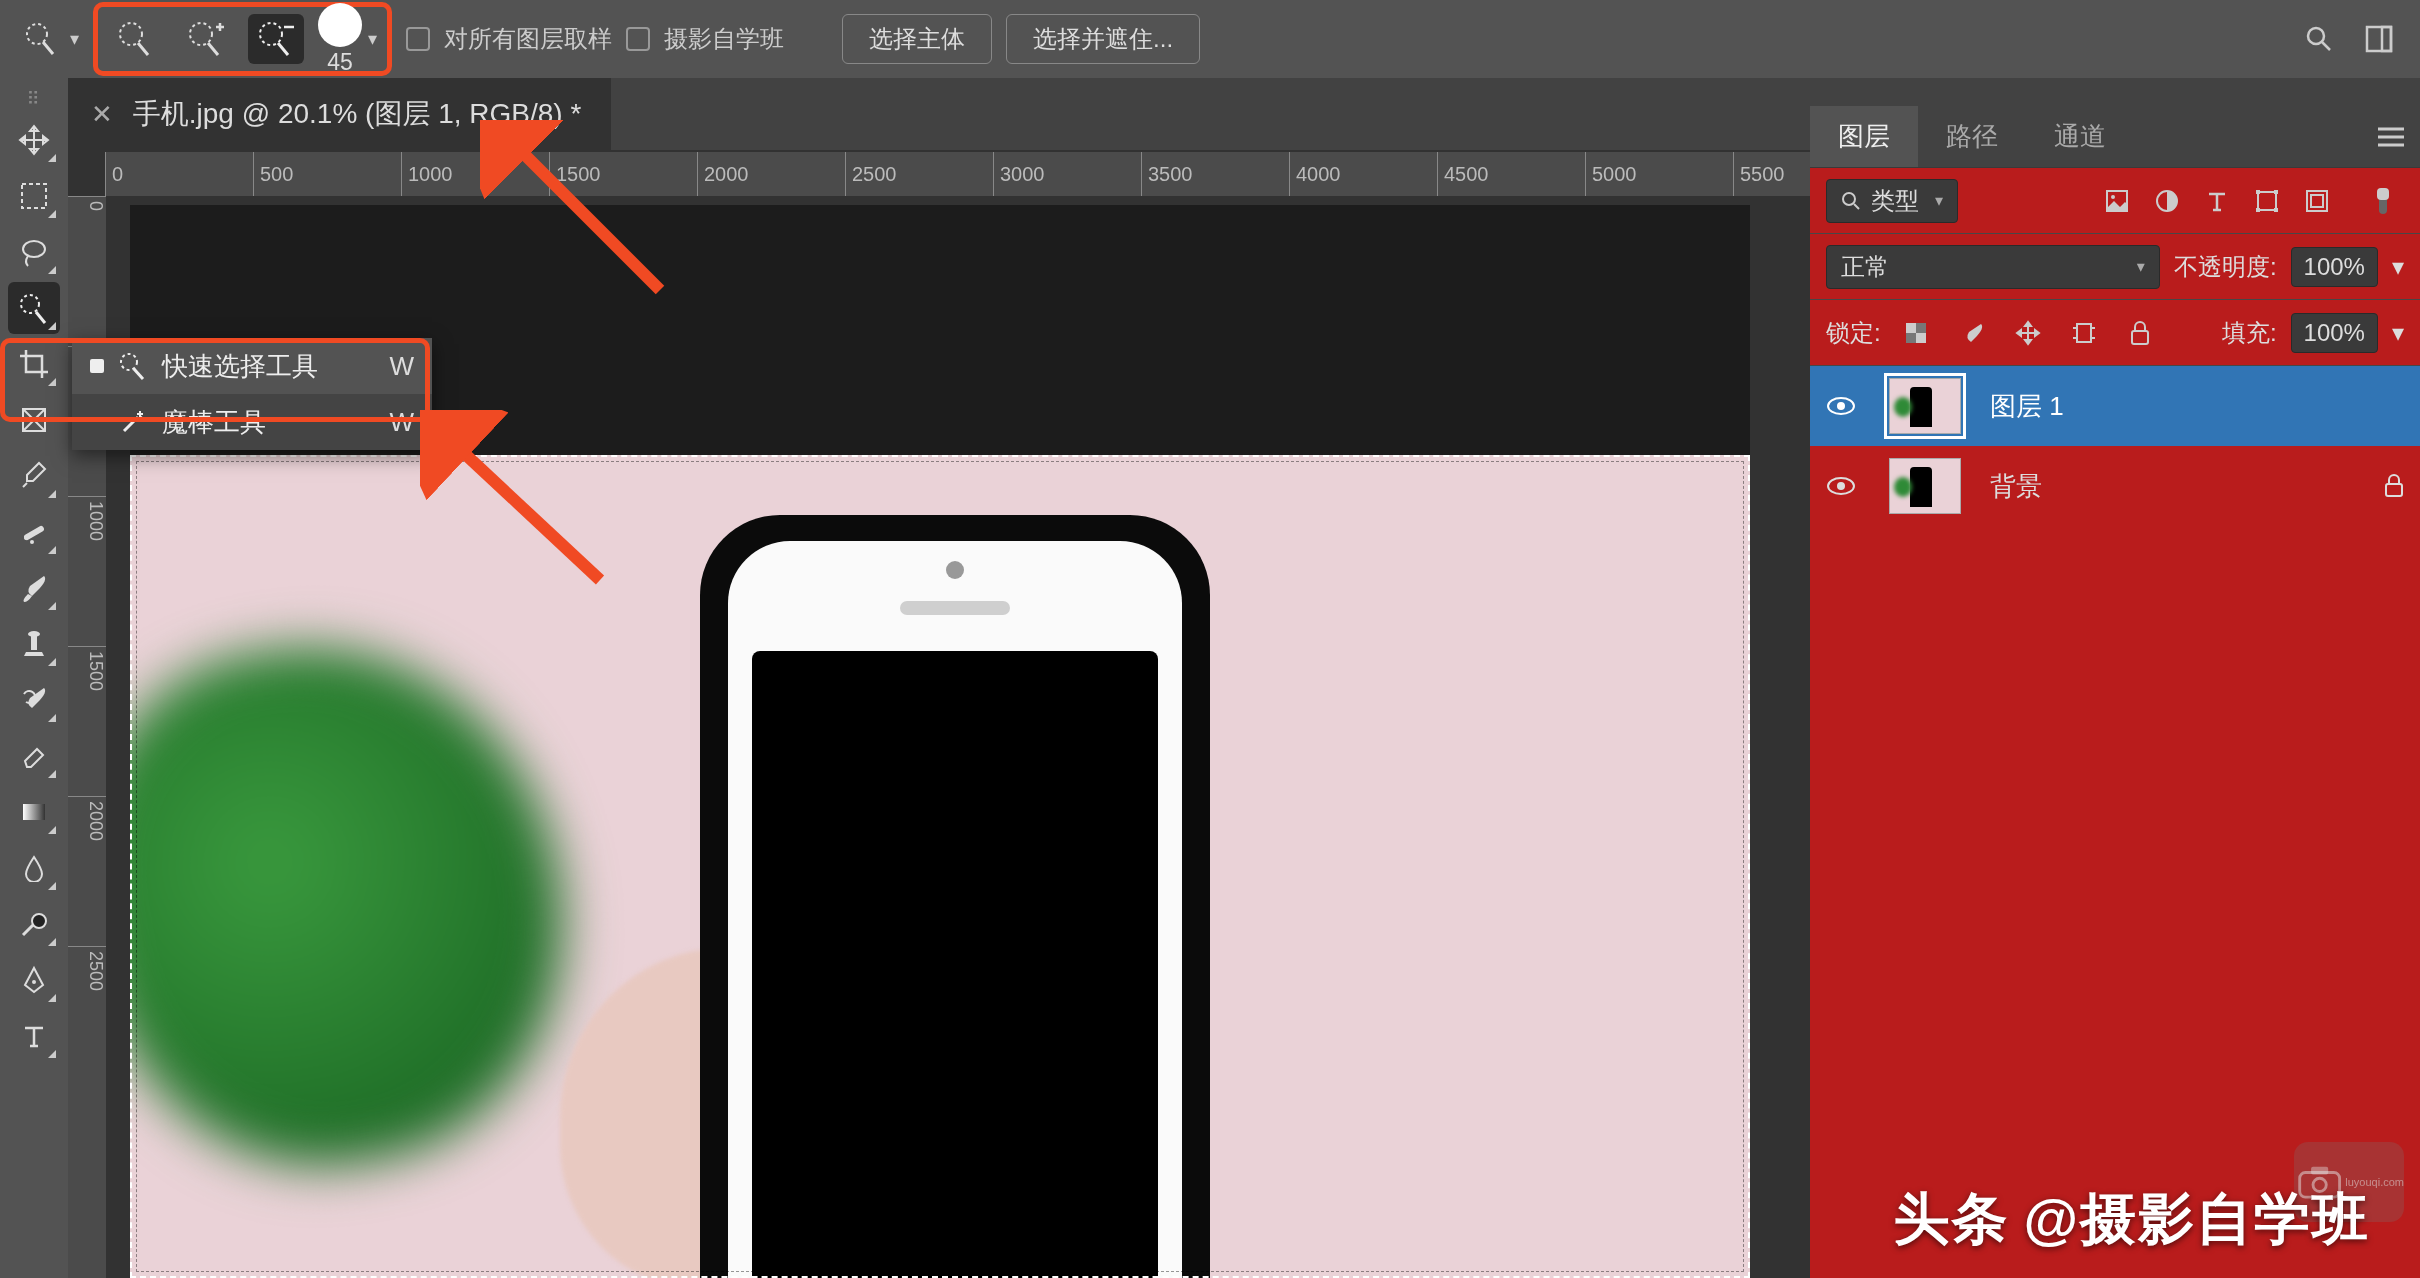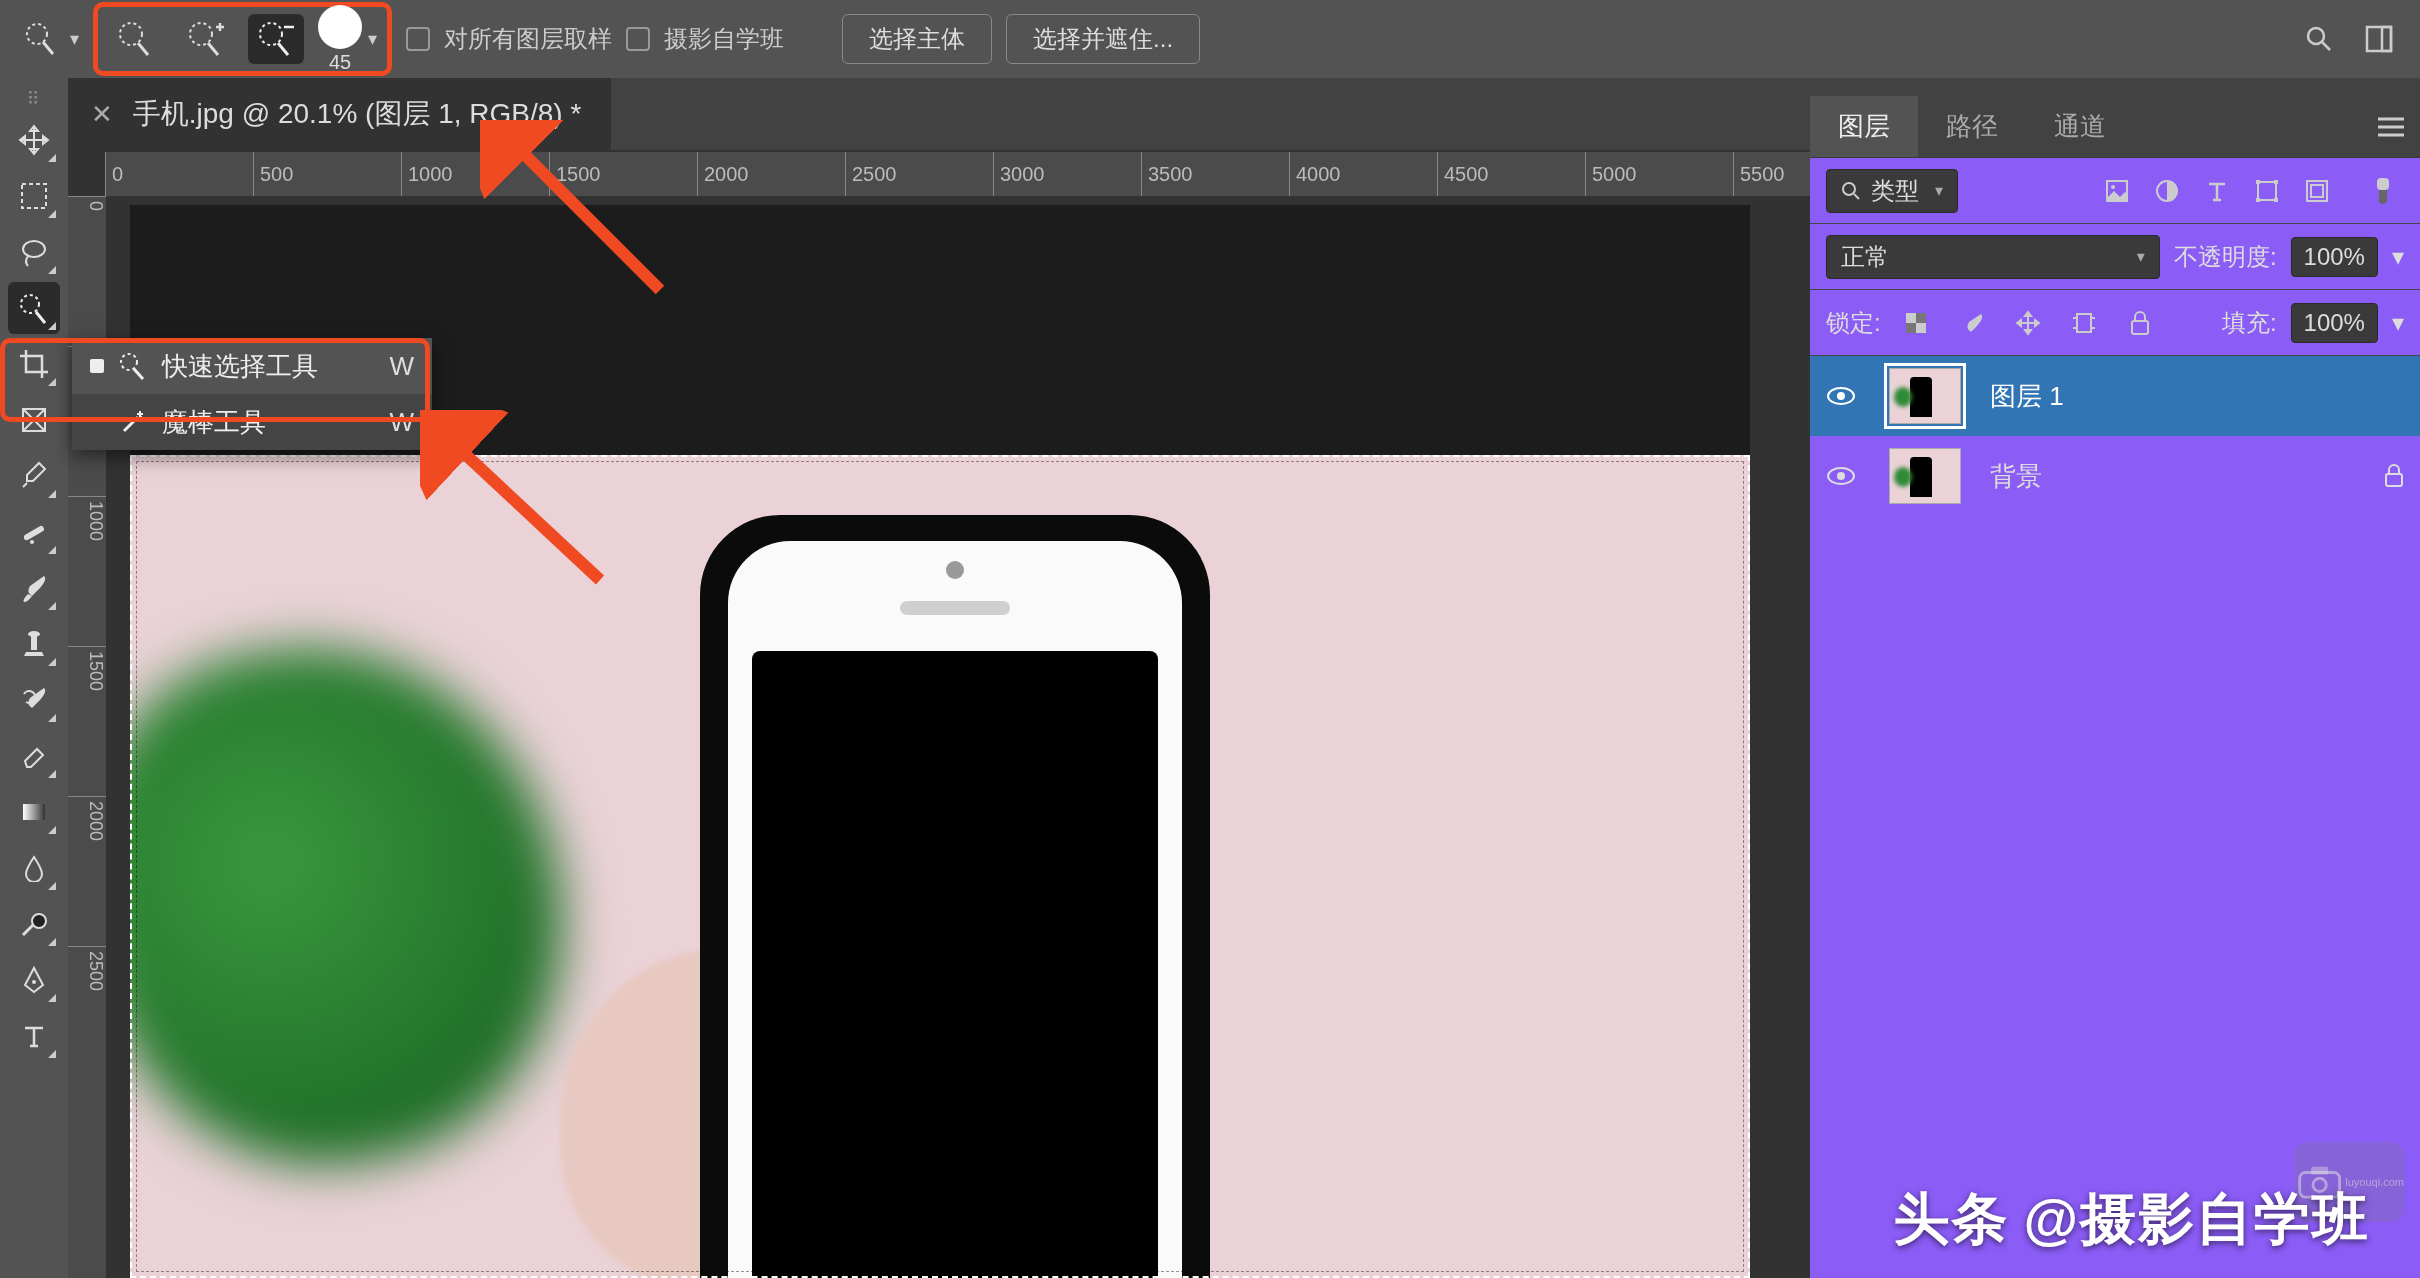--- a/index.html
+++ b/index.html
@@ -14,7 +14,7 @@
 .mode-btn.active { background: #2b2b2b; }
 .brush-prev { display: flex; flex-direction: column; align-items: center; color: #ddd; }
 .brush-dot { width: 44px; height: 44px; background: #fff; border-radius: 50%; }
-.brush-sz { font-size: 20px; margin-top: 2px; }
+.brush-sz { font-size: 23px; margin-top: 2px; }
 .chk { width: 24px; height: 24px; border: 2px solid #999; border-radius: 4px; }
 .pill { border: 1px solid #888; border-radius: 6px; padding: 8px 26px; color: #ddd; font-size: 24px; }
 .opts .right { position: absolute; right: 24px; display: flex; gap: 26px; align-items: center; }

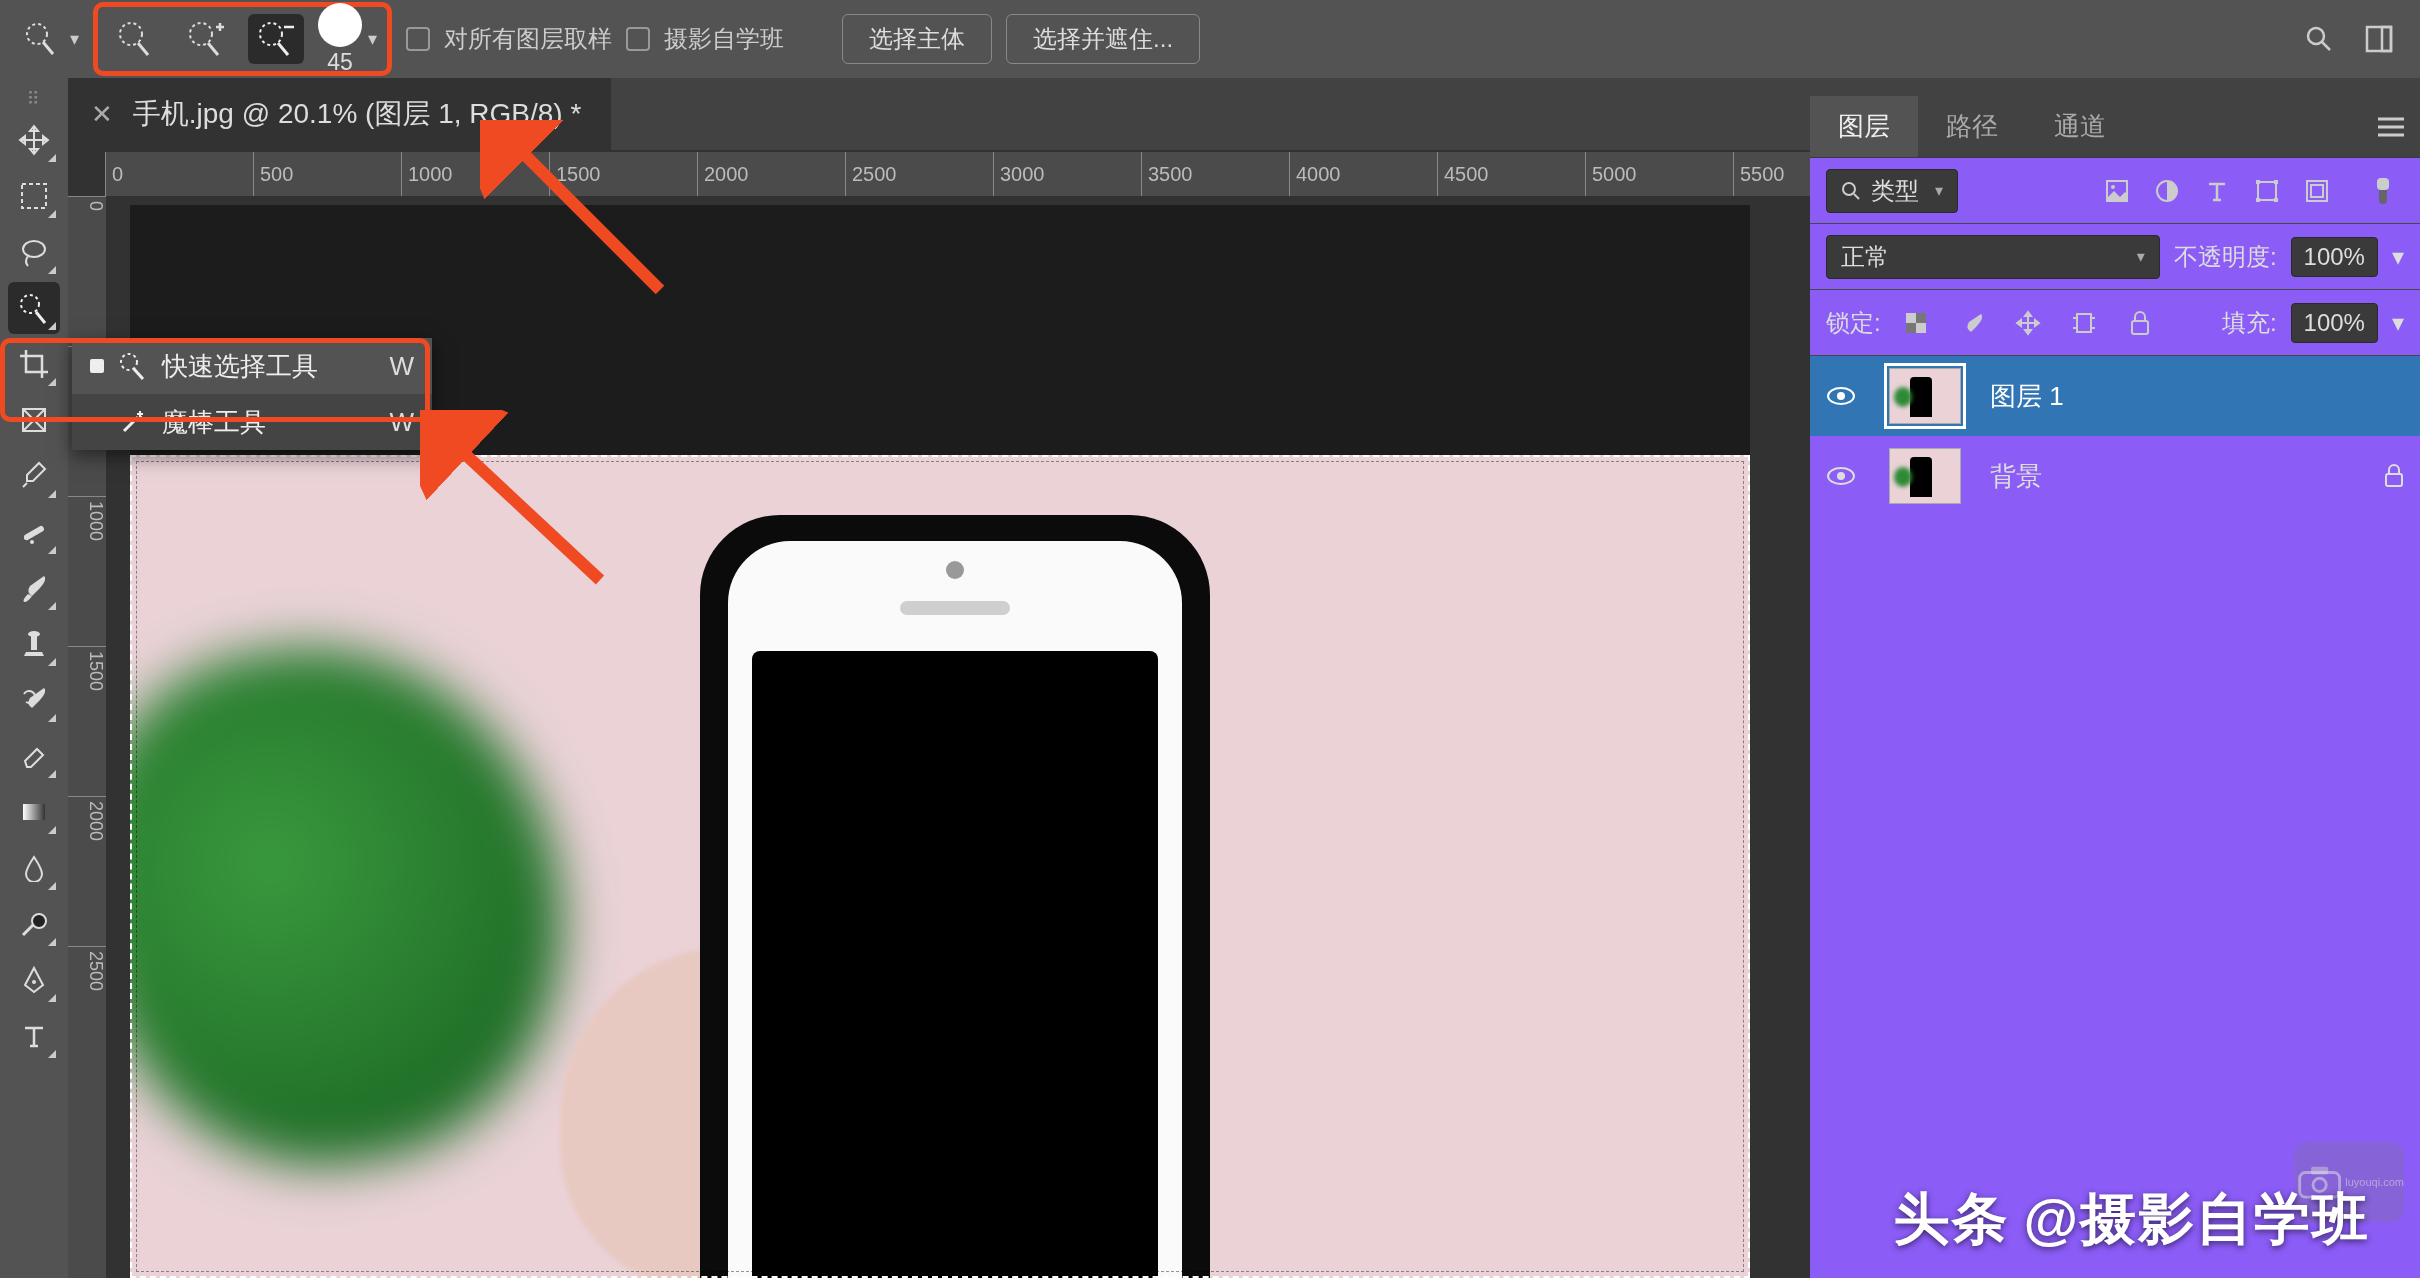--- a/index.html
+++ b/index.html
@@ -64,7 +64,7 @@
 .arrow { position: absolute; z-index: 80; }
 
 
-.rpanel { position: absolute; right: 0; top: 96px; width: 610px; bottom: 0; background: #8b5cf6; color: #ddd; }
+.rpanel { position: absolute; right: 0; top: 106px; width: 610px; bottom: 0; background: #b91c1c; color: #ddd; }
 .ptabs { display: flex; align-items: center; height: 62px; border-bottom: 1px solid #3a3a3a; background: #424242; font-size: 26px; }
 .ptabs .tab { padding: 0 28px; height: 100%; display: flex; align-items: center; color: #aaa; }
 .ptabs .tab.on { background: #535353; color: #eee; }

